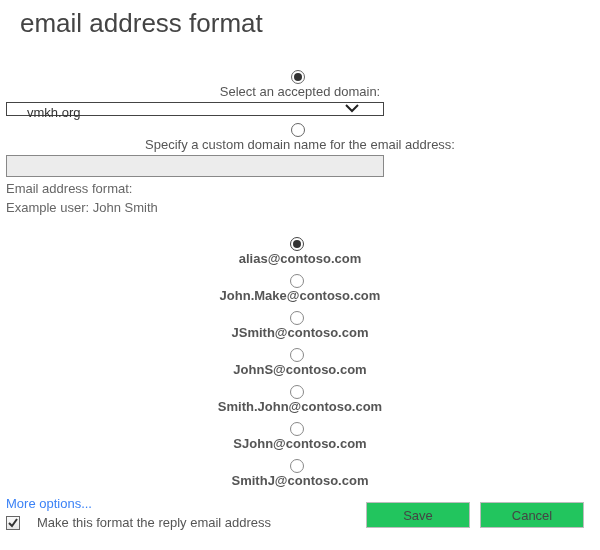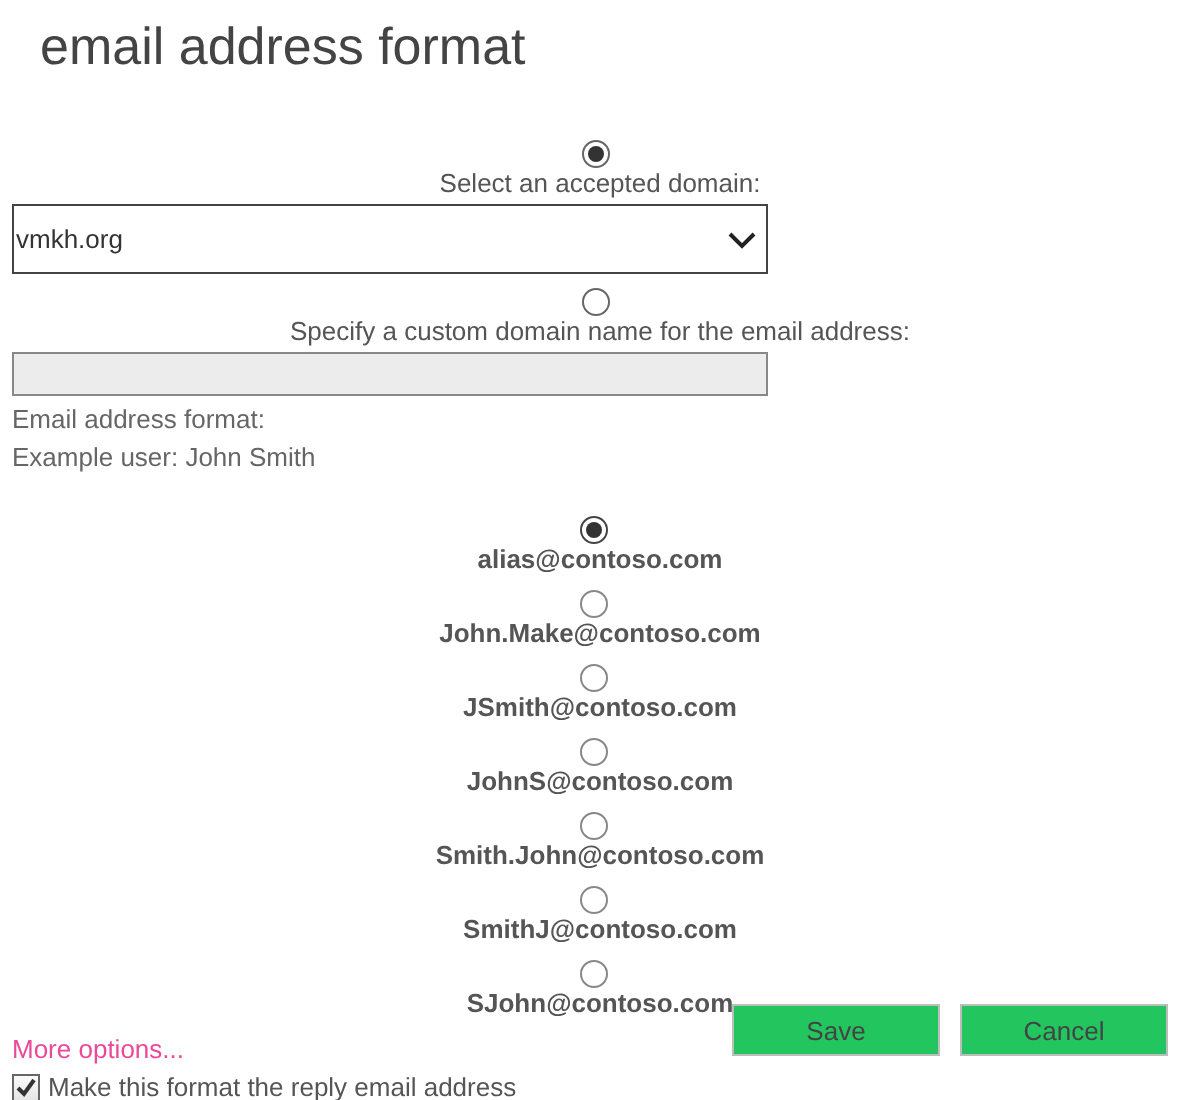--- a/index.html
+++ b/index.html
@@ -61,14 +61,14 @@
   }
   .select-box {
     border: 1px solid #444;
-    height: 35px;
+    height: 14px;
     line-height: 20px;
-    padding: 0 1px;
+    padding: 0 20px;
     font-size: 13px;
     color: #333;
     background: #fff;
     display: flex;
-    align-items: center;
+    align-items: flex-start;
     justify-content: space-between;
   }
   .chev {

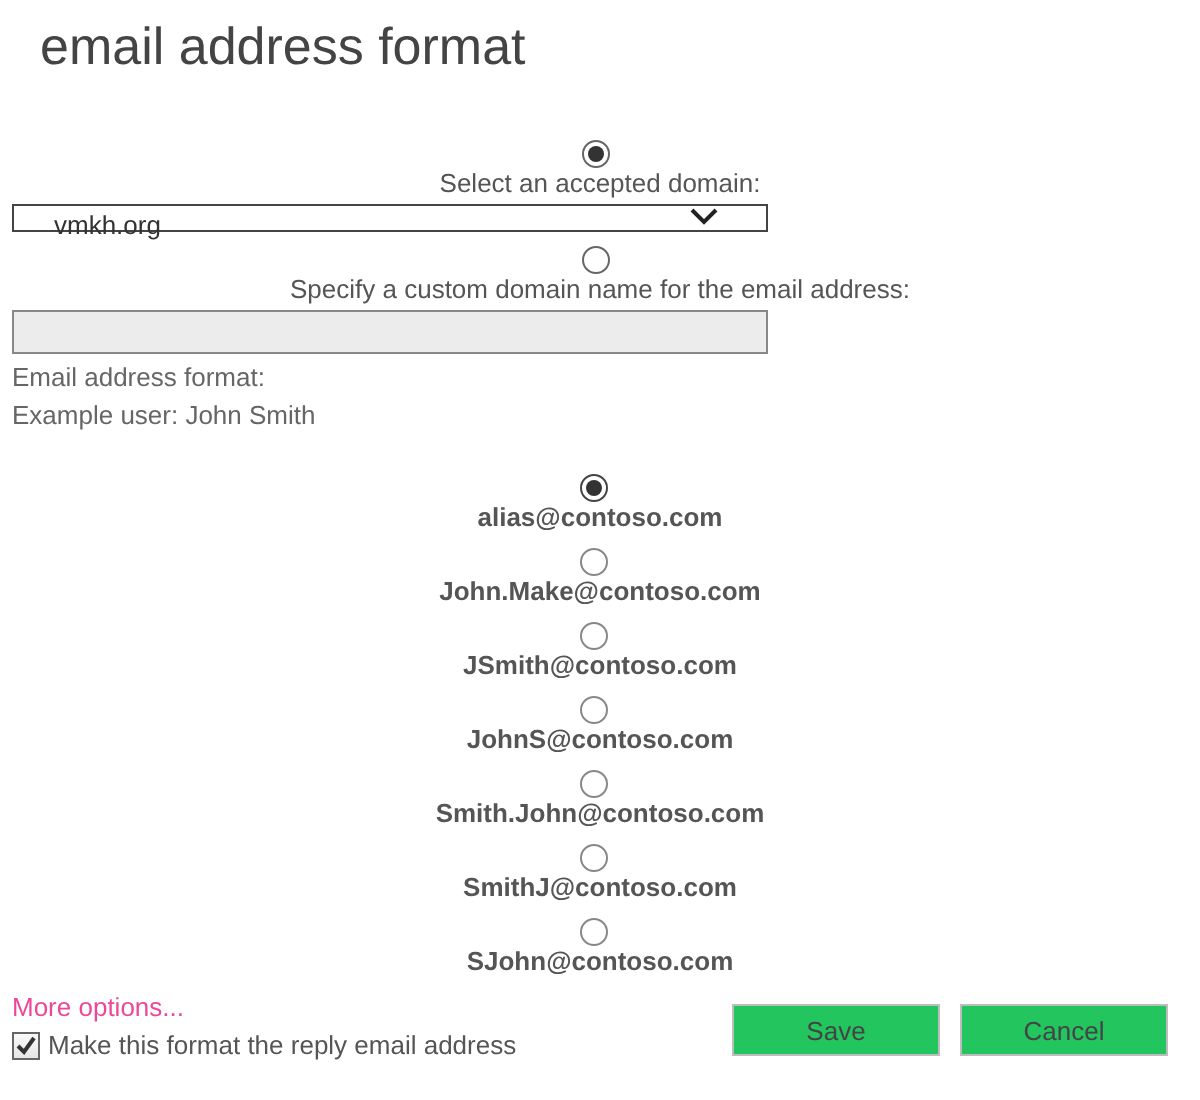--- a/index.html
+++ b/index.html
@@ -195,11 +195,11 @@
       </div>
       <div class="row">
         <span class="radio"></span>
+        <span class="label">SJohn@contoso.com</span>
+      </div>
+      <div class="row">
+        <span class="radio"></span>
         <span class="label">SmithJ@contoso.com</span>
-      </div>
-      <div class="row">
-        <span class="radio"></span>
-        <span class="label">SJohn@contoso.com</span>
       </div>
     </div>
 

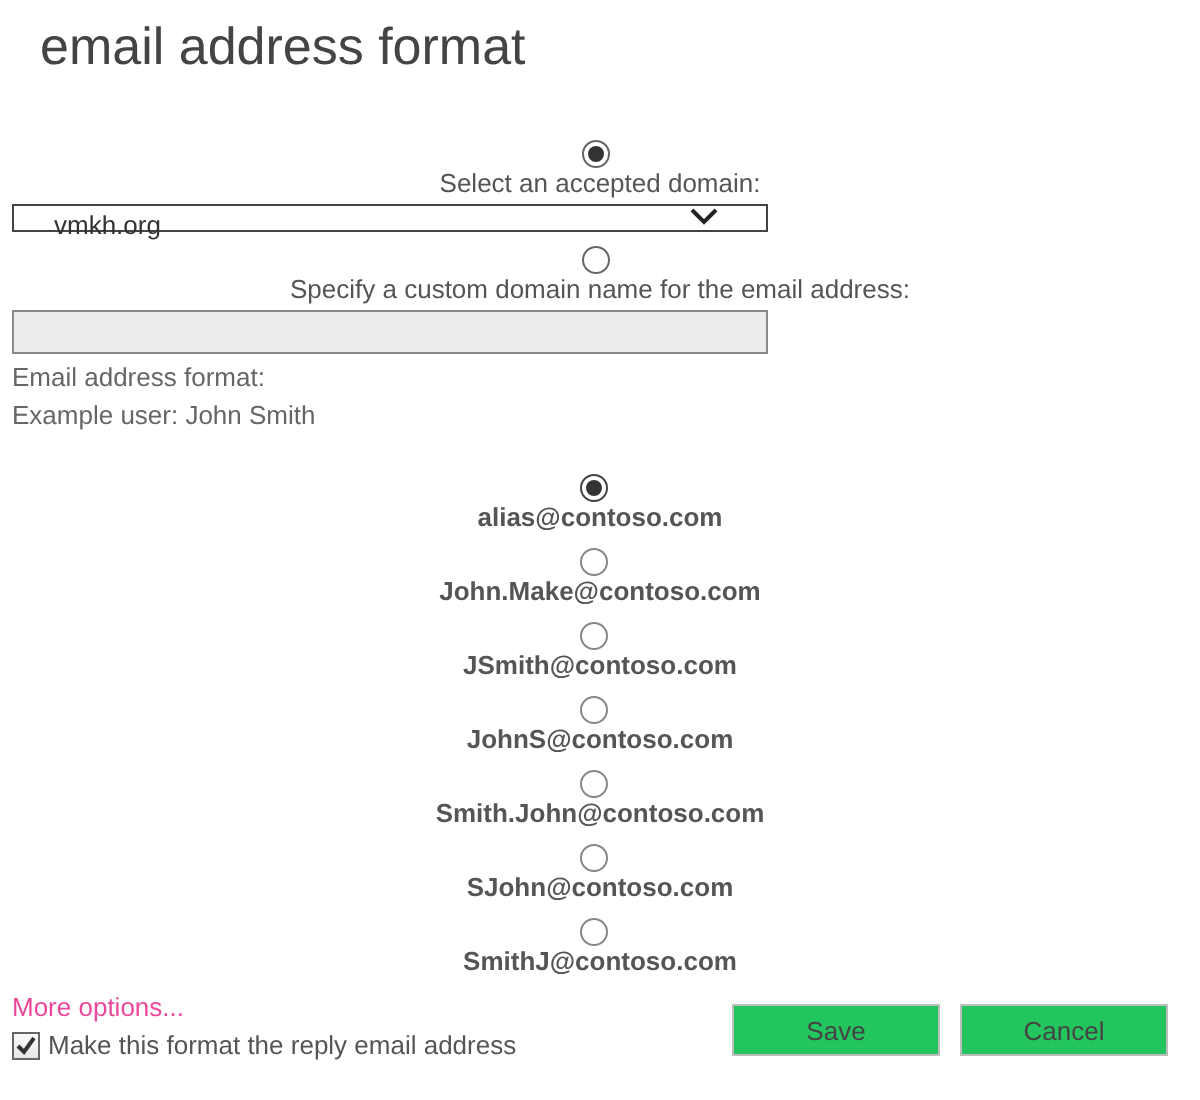--- a/index.html
+++ b/index.html
@@ -102,7 +102,7 @@
     border-color: #444;
   }
   .link {
-    color: #ec4899;
+    color: #3b82f6;
     margin-top: 4px;
     cursor: pointer;
   }

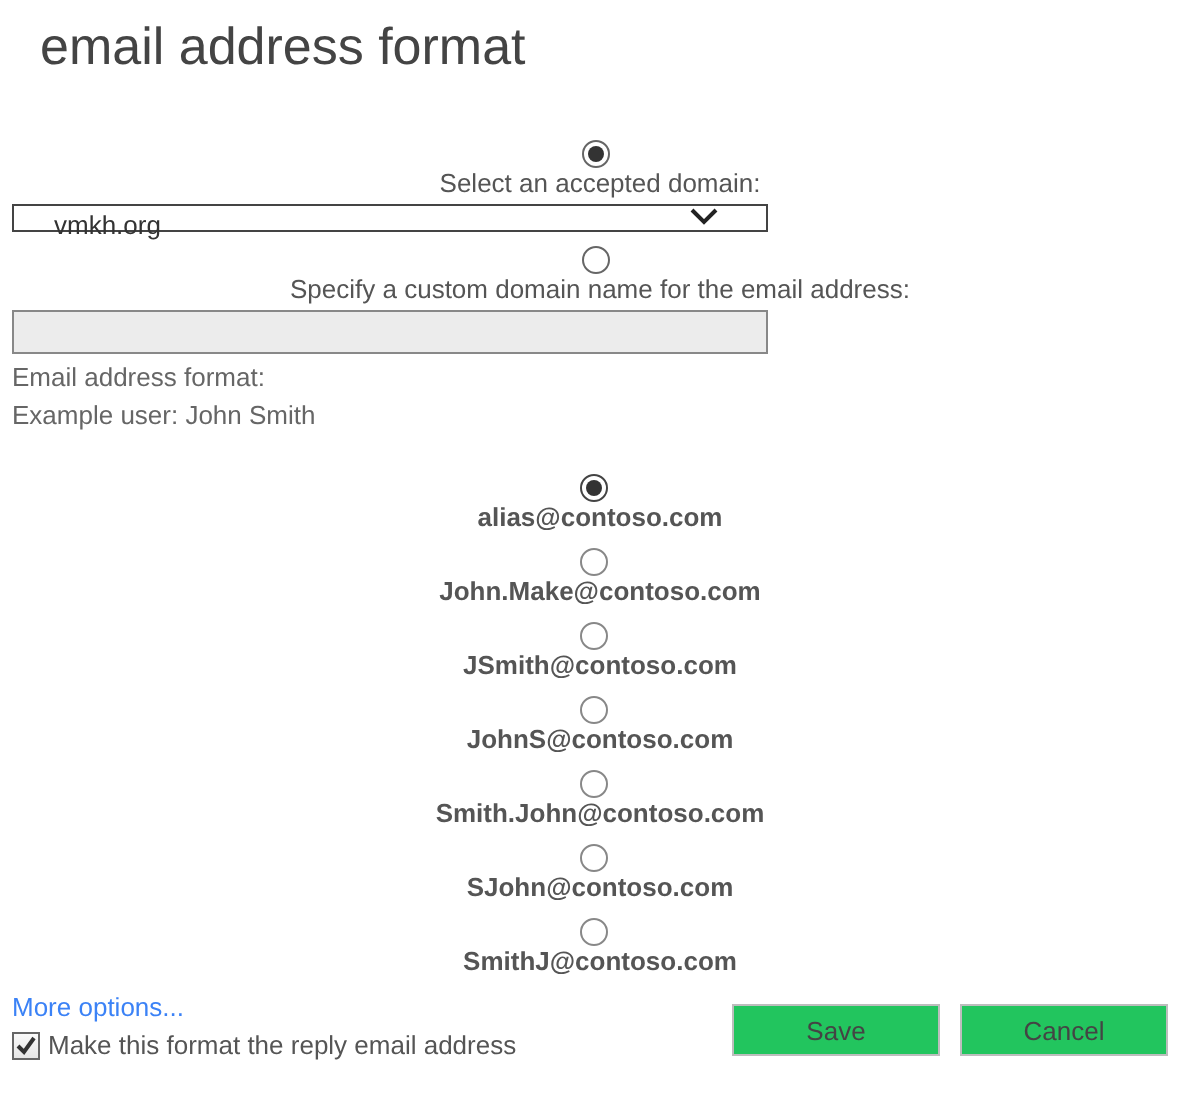--- a/index.html
+++ b/index.html
@@ -110,6 +110,7 @@
     display: flex;
     align-items: center;
     margin-top: 4px;
+    gap: 13px;
   }
   .checkbox {
     width: 14px;

